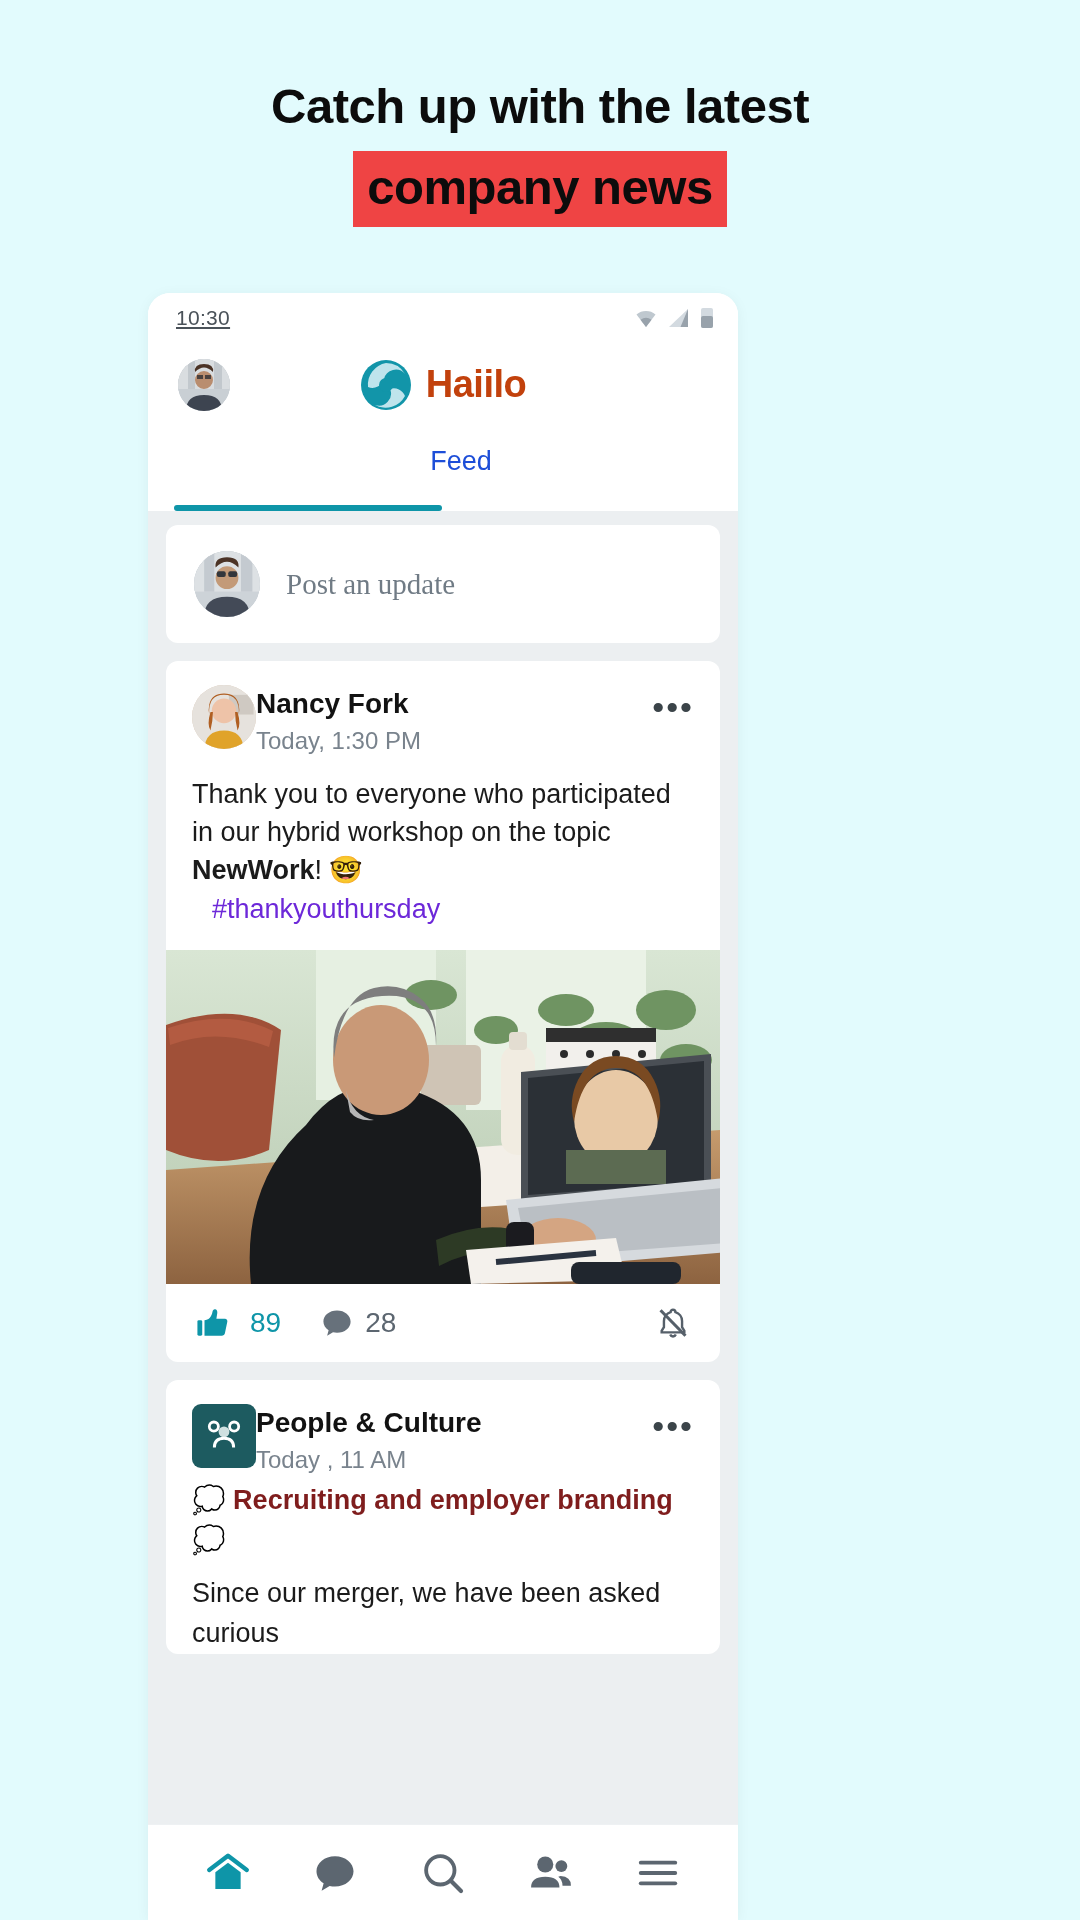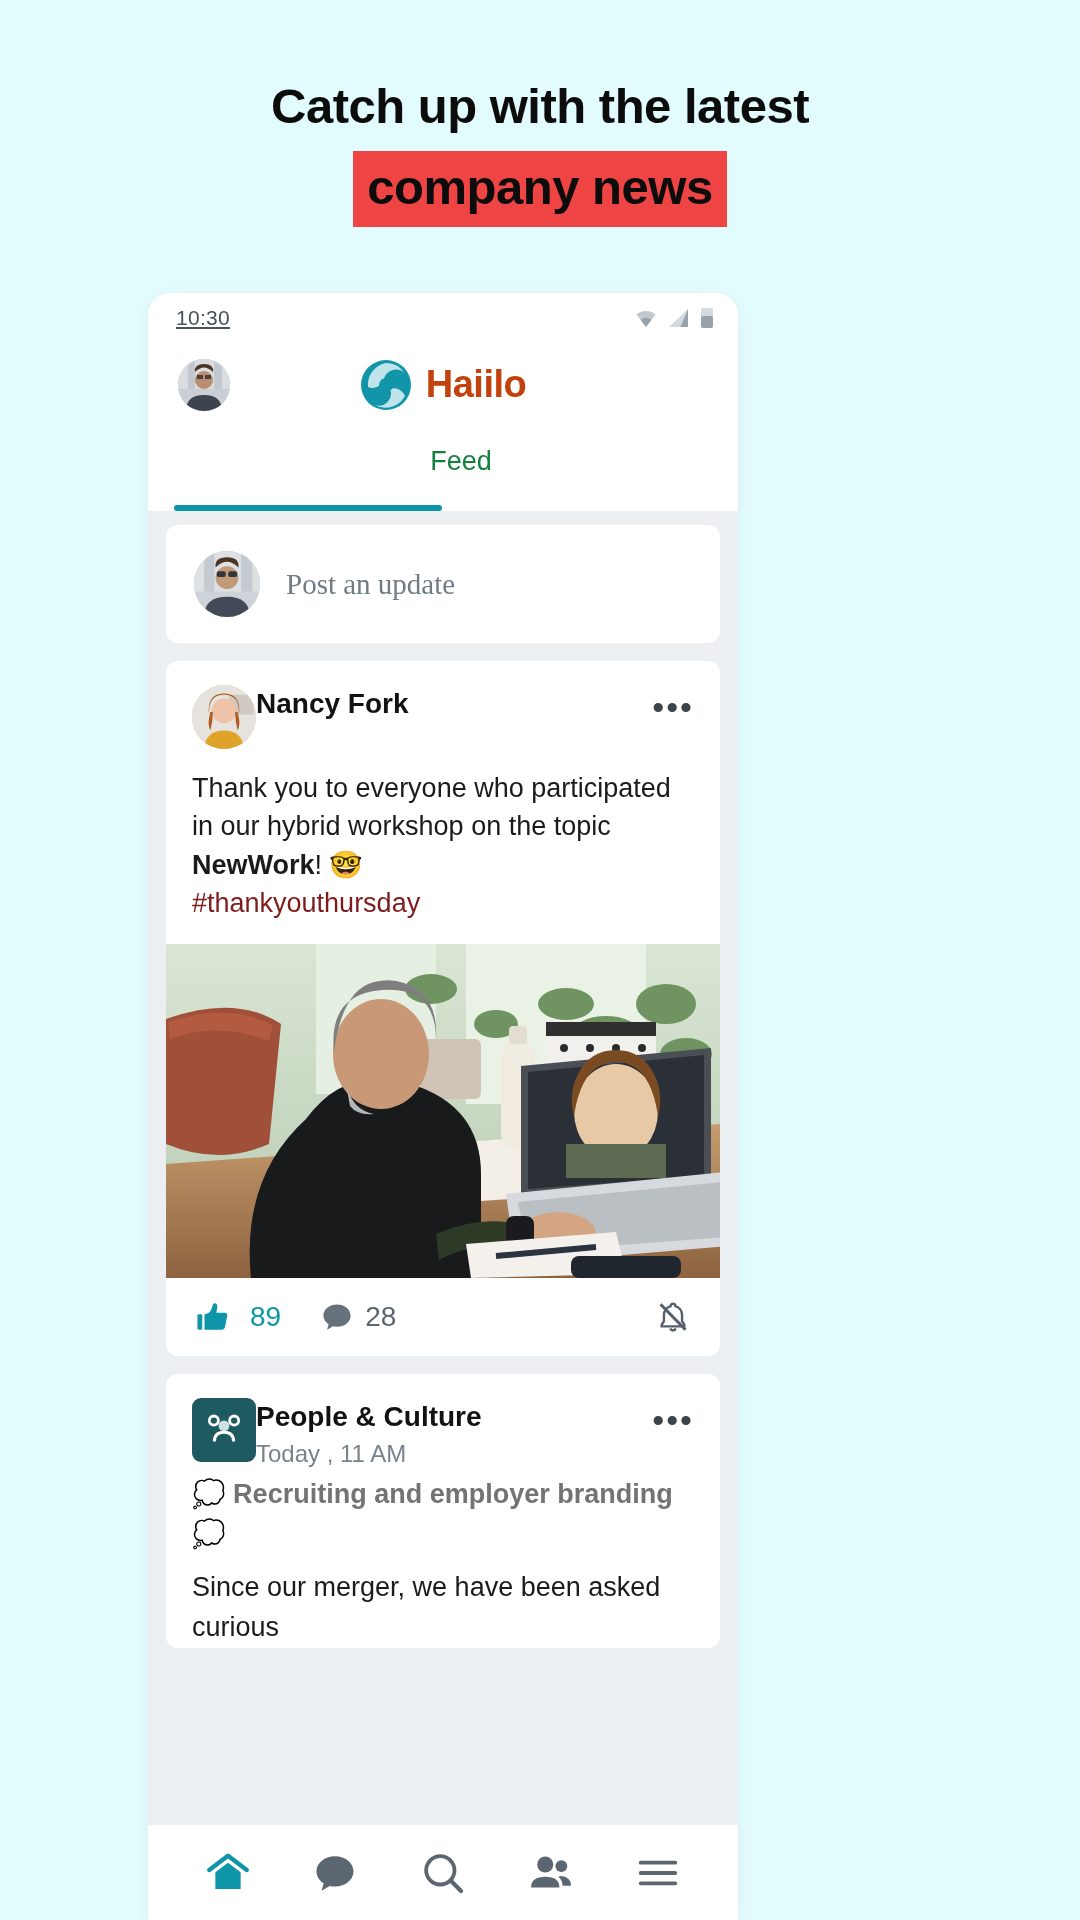--- a/index.html
+++ b/index.html
@@ -128,7 +128,7 @@
     font-size: 27px;
     color: #5c6670;
   }
-  .tab.active { color: #15803d; font-weight: 500; padding-left: 36px; }
+  .tab.active { color: #1d4ed8; font-weight: 500; padding-left: 36px; }
   .tab-underline {
     position: absolute;
     bottom: 0;

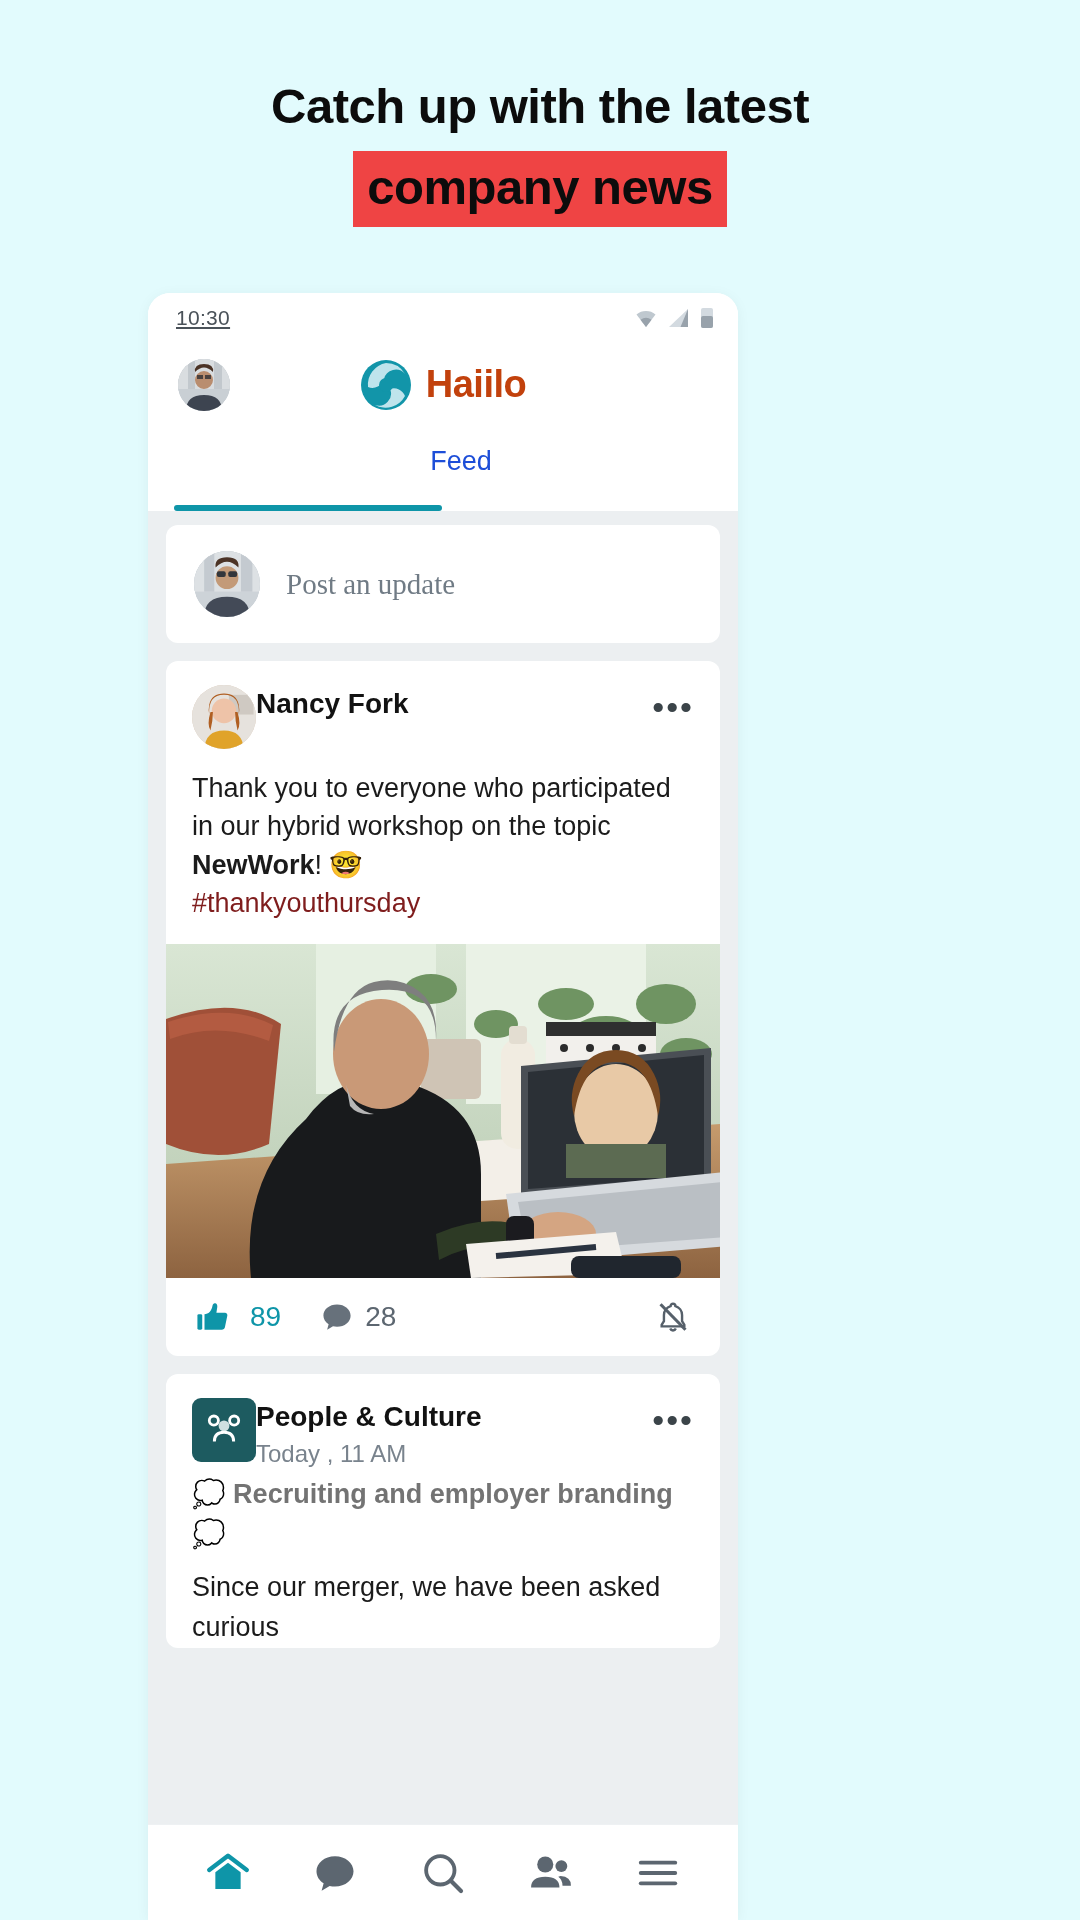--- a/index.html
+++ b/index.html
@@ -366,6 +366,7 @@
         </div>
         <div class="post-meta">
           <div class="post-author">Nancy Fork</div>
+          <div class="post-time">Today, 1:30 PM</div>
         </div>
         <div class="post-more">•••</div>
       </div>

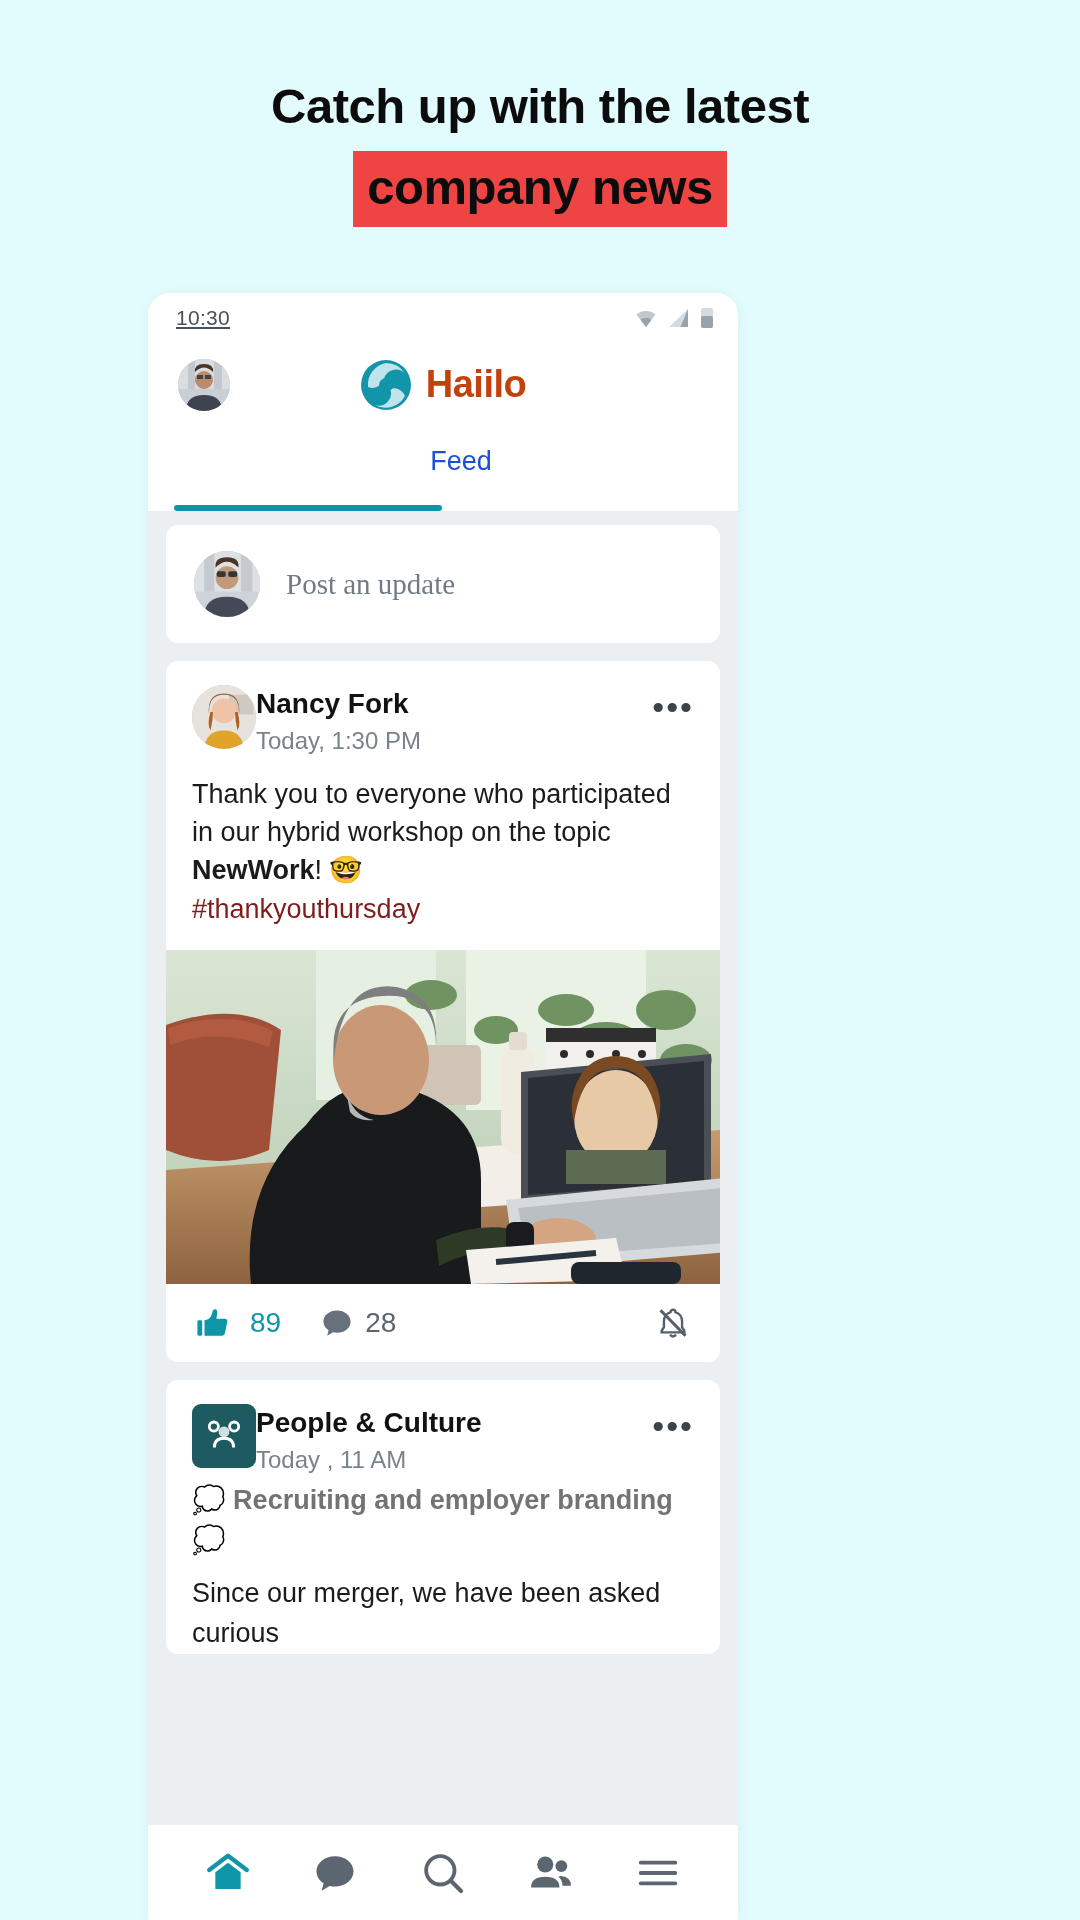--- a/index.html
+++ b/index.html
@@ -214,7 +214,7 @@
     color: #1b1b1b;
   }
   .post-body b { font-weight: bold; }
-  .hashtag { color: #7f1d1d; }
+  .hashtag { color: #6d28d9; margin-left: 20px; }
 
   .post-image {
     width: 100%;

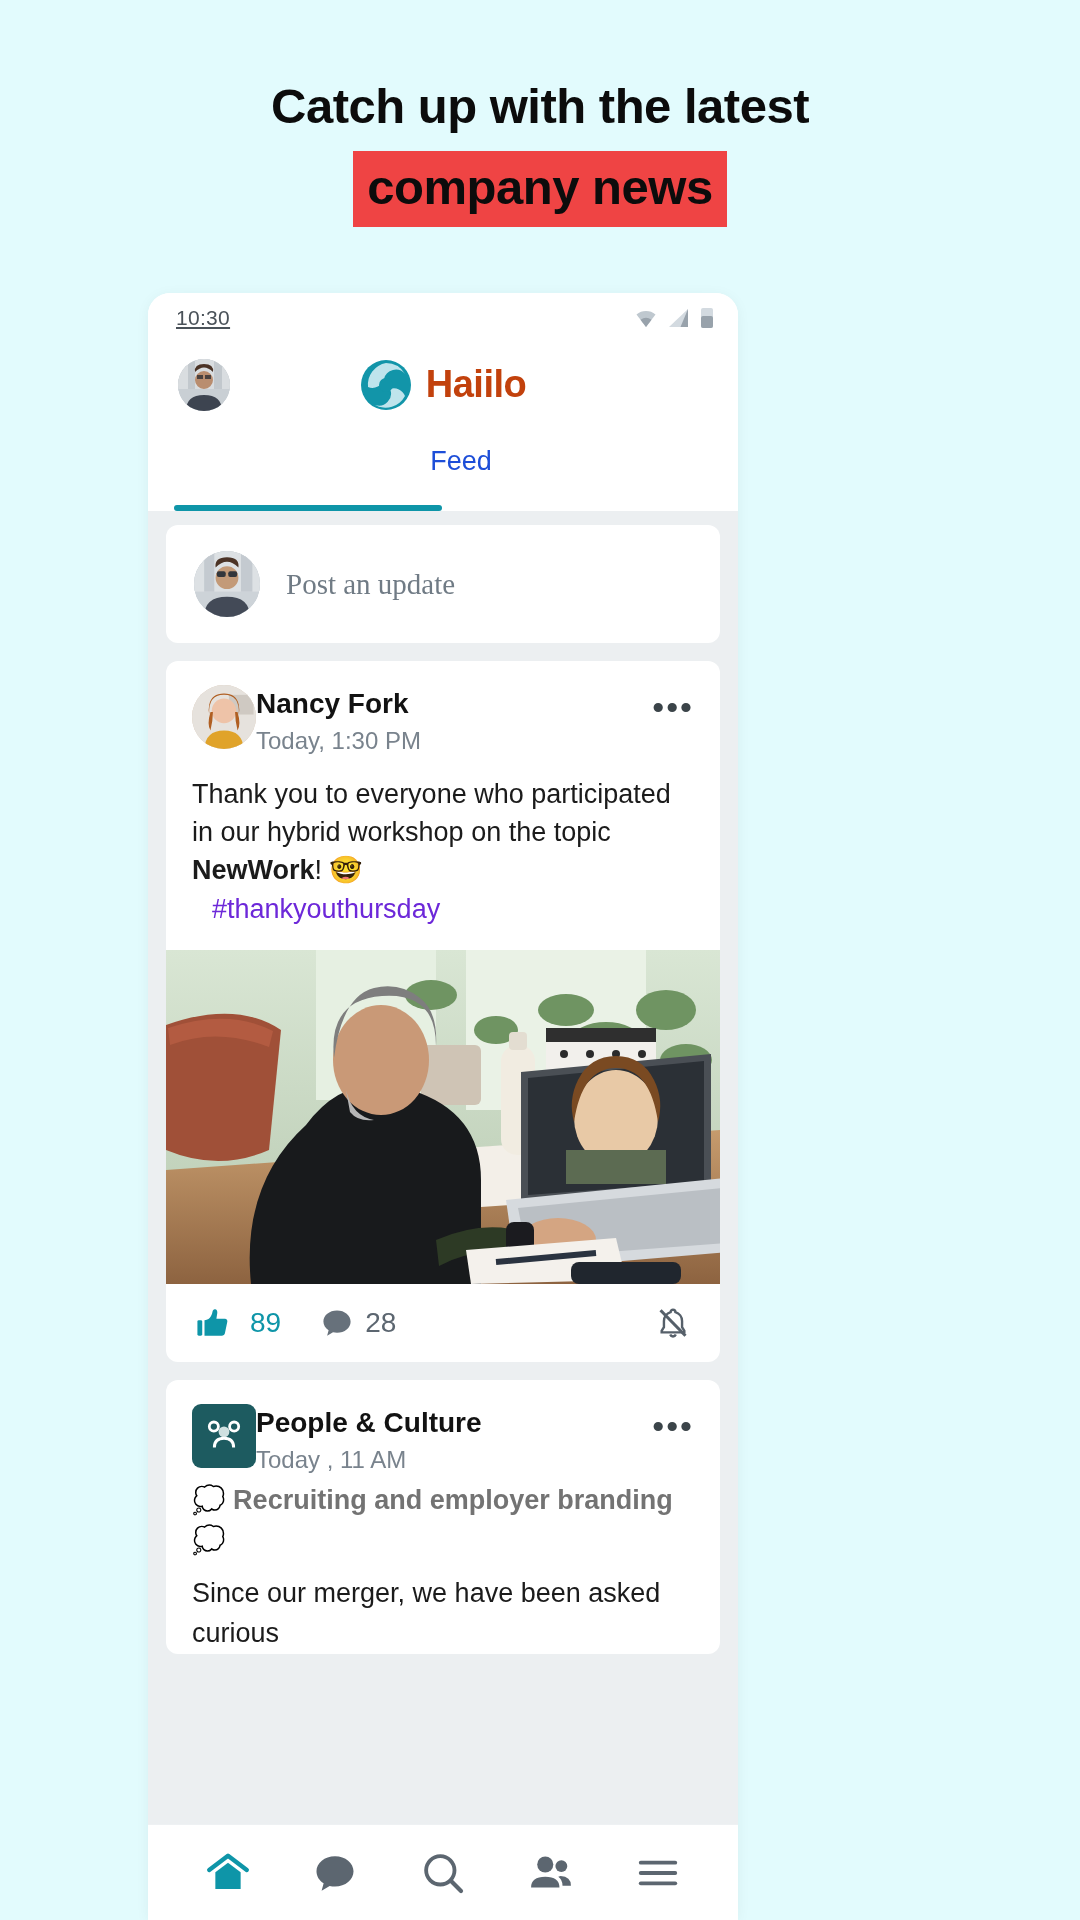--- a/index.html
+++ b/index.html
@@ -251,7 +251,7 @@
   .post-heading {
     font-weight: bold;
     font-size: 27px;
-    color: #737373;
+    color: #7f1d1d;
     display: block;
     margin-bottom: 12px;
   }

